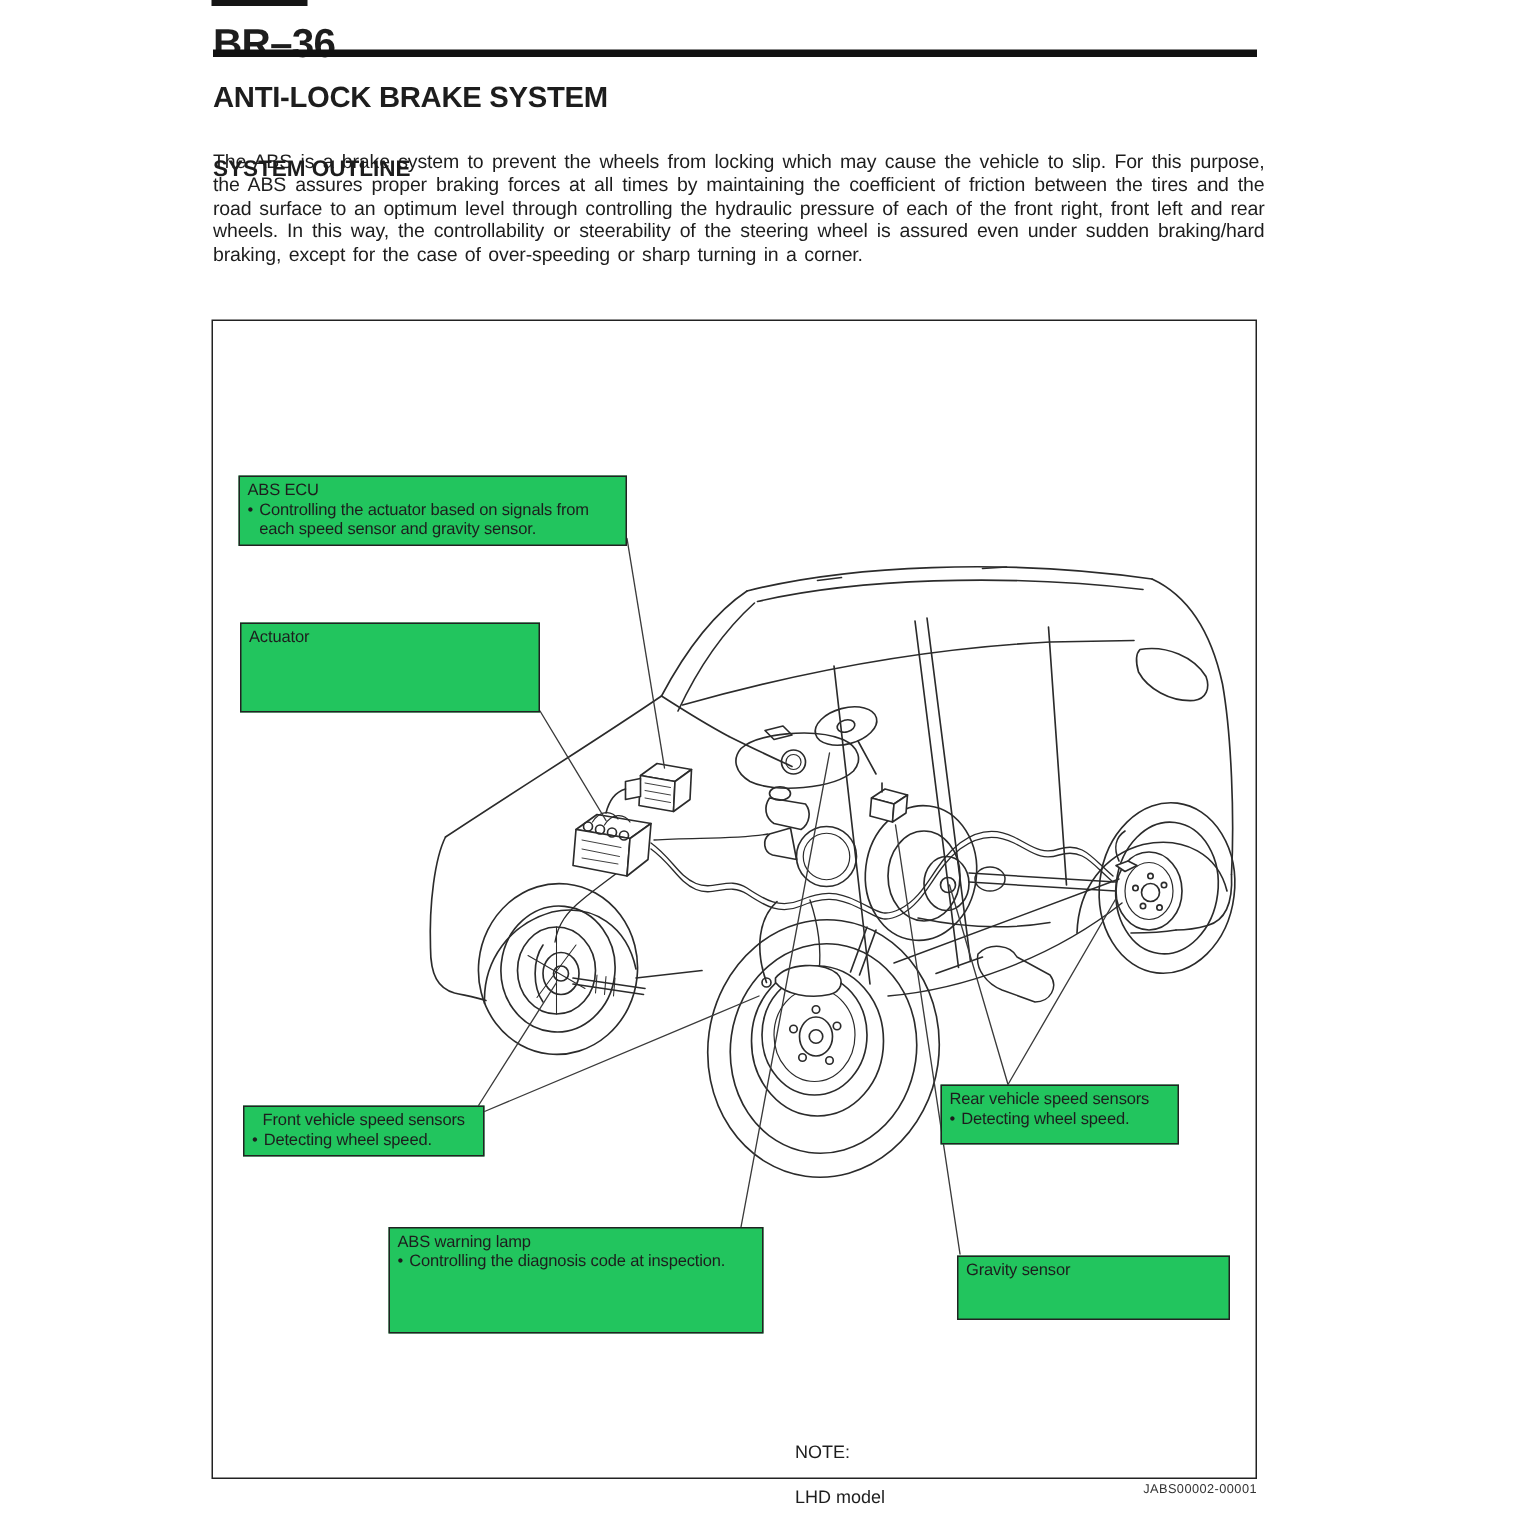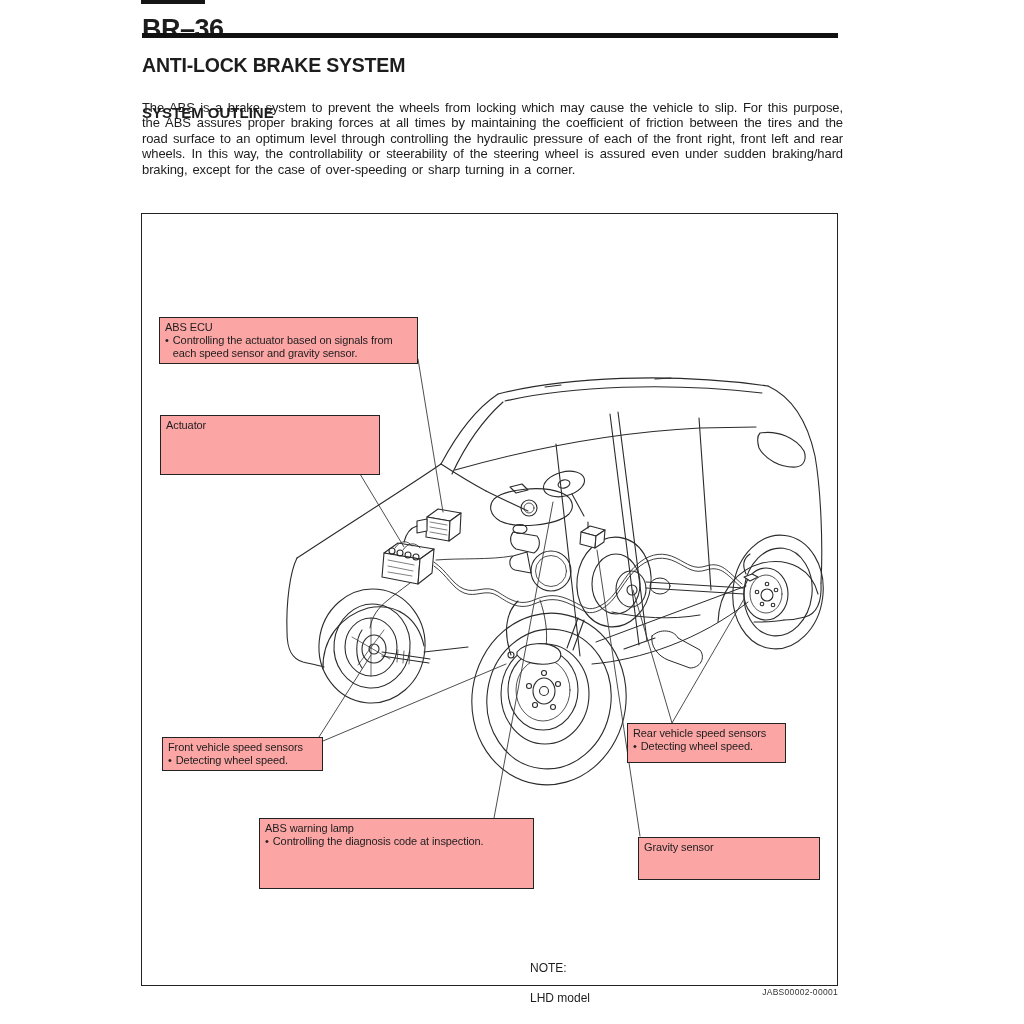--- a/index.html
+++ b/index.html
@@ -15,7 +15,7 @@
        text-align:justify;letter-spacing:-0.1px;word-spacing:1.5px;}
   .figure-frame{left:141px;top:213px;width:695px;height:771px;border:1.5px solid #222;background:#fff;}
   .figure-svg{left:141px;top:213px;}
-  .callout{background:#fca5a5;border:1px solid #222;font-size:11px;line-height:13px;
+  .callout{background:#22c55e;border:1px solid #222;font-size:11px;line-height:13px;
        padding:3px 5px 3px 5px;box-sizing:border-box;letter-spacing:-0.1px;}
   .callout .bullet{display:flex;}
   .callout .bullet::before{content:"•";margin-right:4px;}

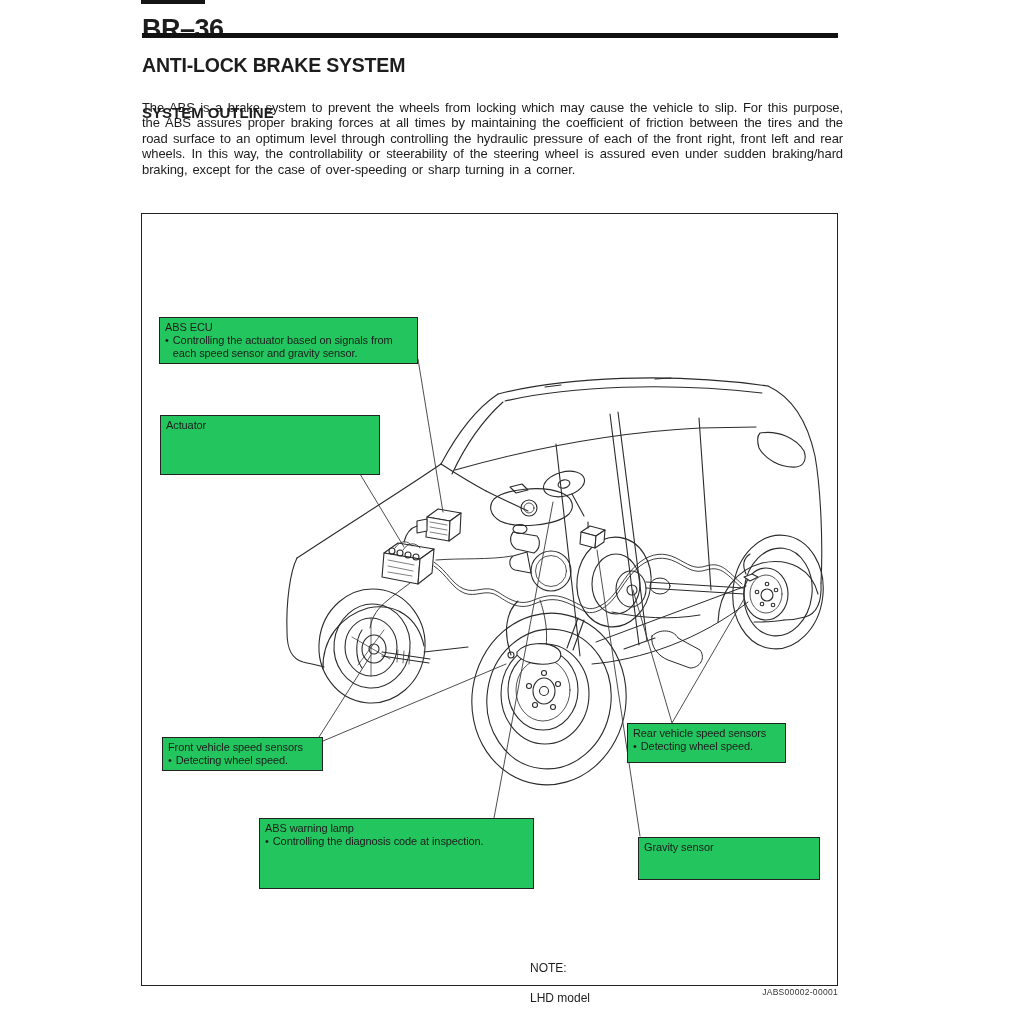--- a/index.html
+++ b/index.html
@@ -20,7 +20,7 @@
   .callout .bullet{display:flex;}
   .callout .bullet::before{content:"•";margin-right:4px;}
   .co-abs-ecu{left:159px;top:317px;width:259px;min-height:42px;}
-  .co-actuator{left:160px;top:415px;width:220px;min-height:60px;}
+  .co-actuator{left:160px;top:415px;width:200px;min-height:60px;}
   .co-front-sensors{left:162px;top:737px;width:161px;min-height:34px;}
   .co-warning-lamp{left:259px;top:818px;width:275px;min-height:71px;}
   .co-rear-sensors{left:627px;top:723px;width:159px;min-height:40px;}

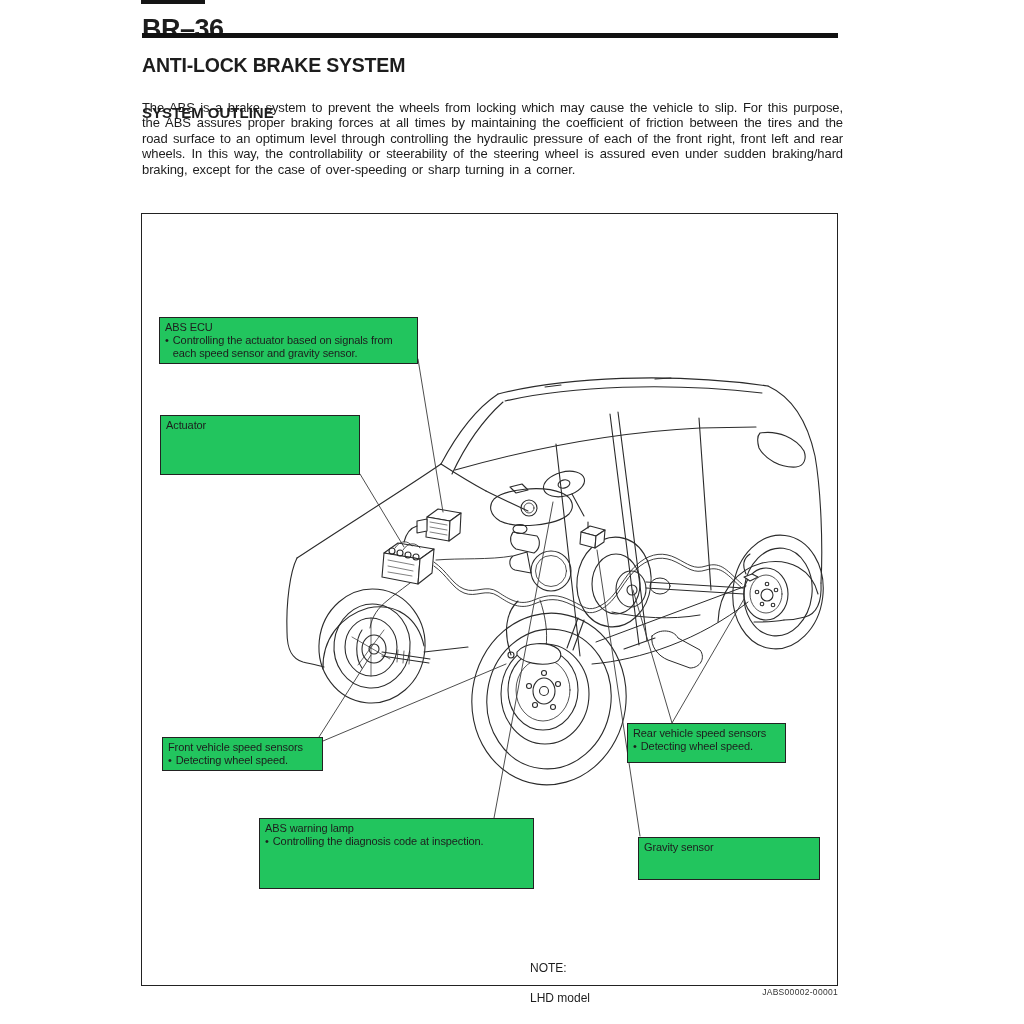--- a/index.html
+++ b/index.html
@@ -21,7 +21,7 @@
   .callout .bullet::before{content:"•";margin-right:4px;}
   .co-abs-ecu{left:159px;top:317px;width:259px;min-height:42px;}
   .co-actuator{left:160px;top:415px;width:200px;min-height:60px;}
-  .co-front-sensors{left:162px;top:737px;width:161px;min-height:34px;}
+  .co-front-sensors{left:162px;top:737px;width:161px;min-height:34px;text-align:center;}
   .co-warning-lamp{left:259px;top:818px;width:275px;min-height:71px;}
   .co-rear-sensors{left:627px;top:723px;width:159px;min-height:40px;}
   .co-gravity{left:638px;top:837px;width:182px;min-height:43px;}

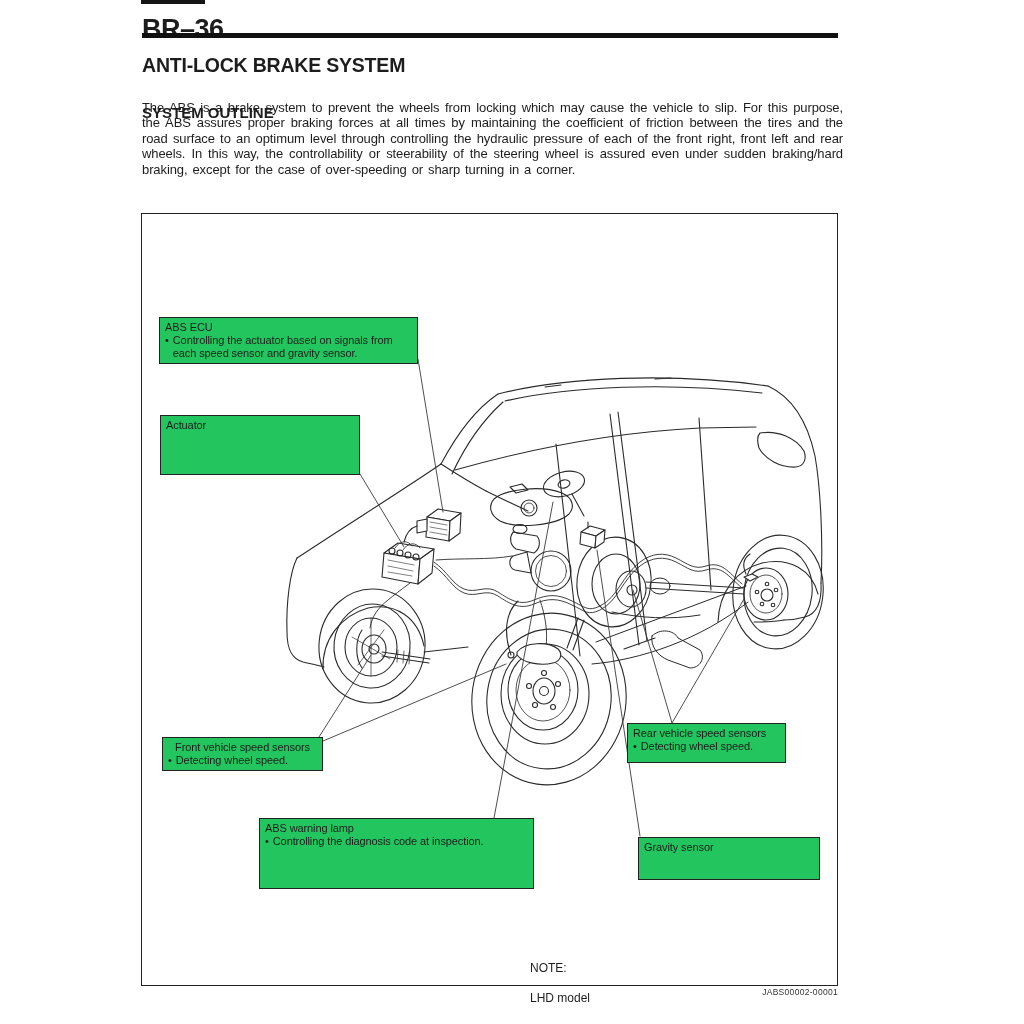--- a/index.html
+++ b/index.html
@@ -22,7 +22,7 @@
   .co-abs-ecu{left:159px;top:317px;width:259px;min-height:42px;}
   .co-actuator{left:160px;top:415px;width:200px;min-height:60px;}
   .co-front-sensors{left:162px;top:737px;width:161px;min-height:34px;text-align:center;}
-  .co-warning-lamp{left:259px;top:818px;width:275px;min-height:71px;}
+  .co-warning-lamp{left:259px;top:818px;width:250px;min-height:71px;}
   .co-rear-sensors{left:627px;top:723px;width:159px;min-height:40px;}
   .co-gravity{left:638px;top:837px;width:182px;min-height:43px;}
   .figure-note{left:530px;top:961px;font-size:12px;display:flex;gap:16px;flex-direction:column;}

